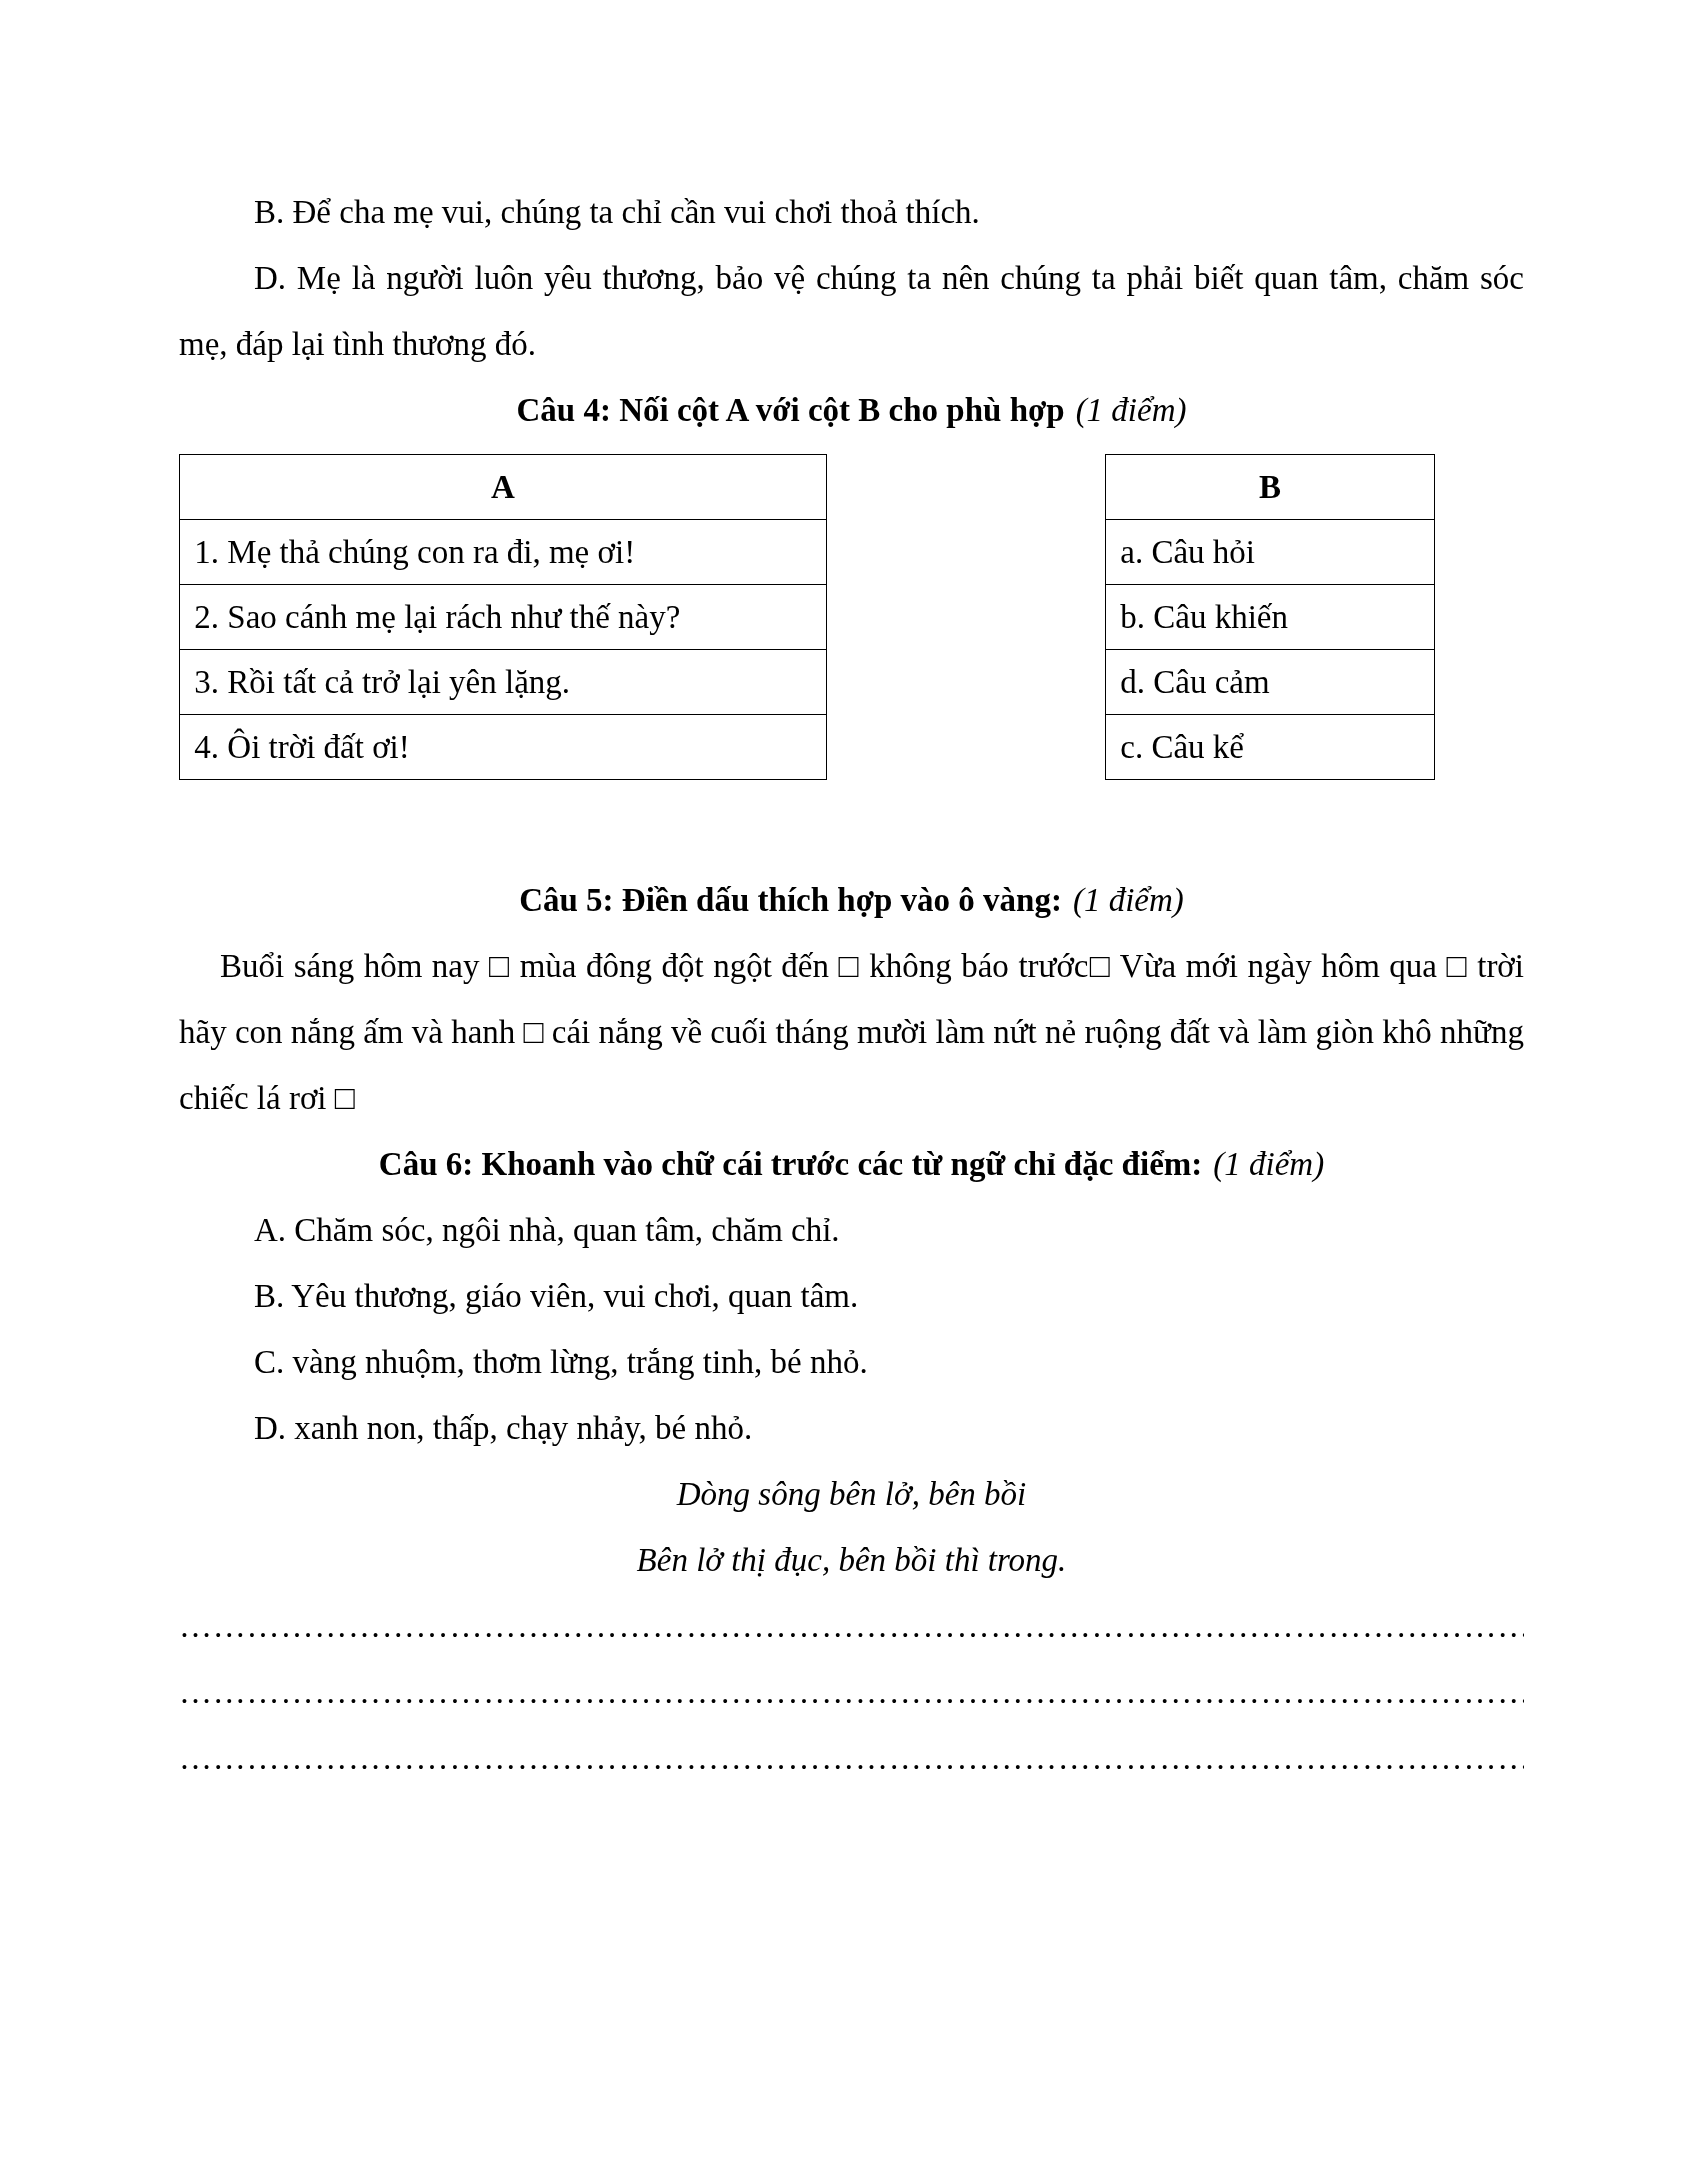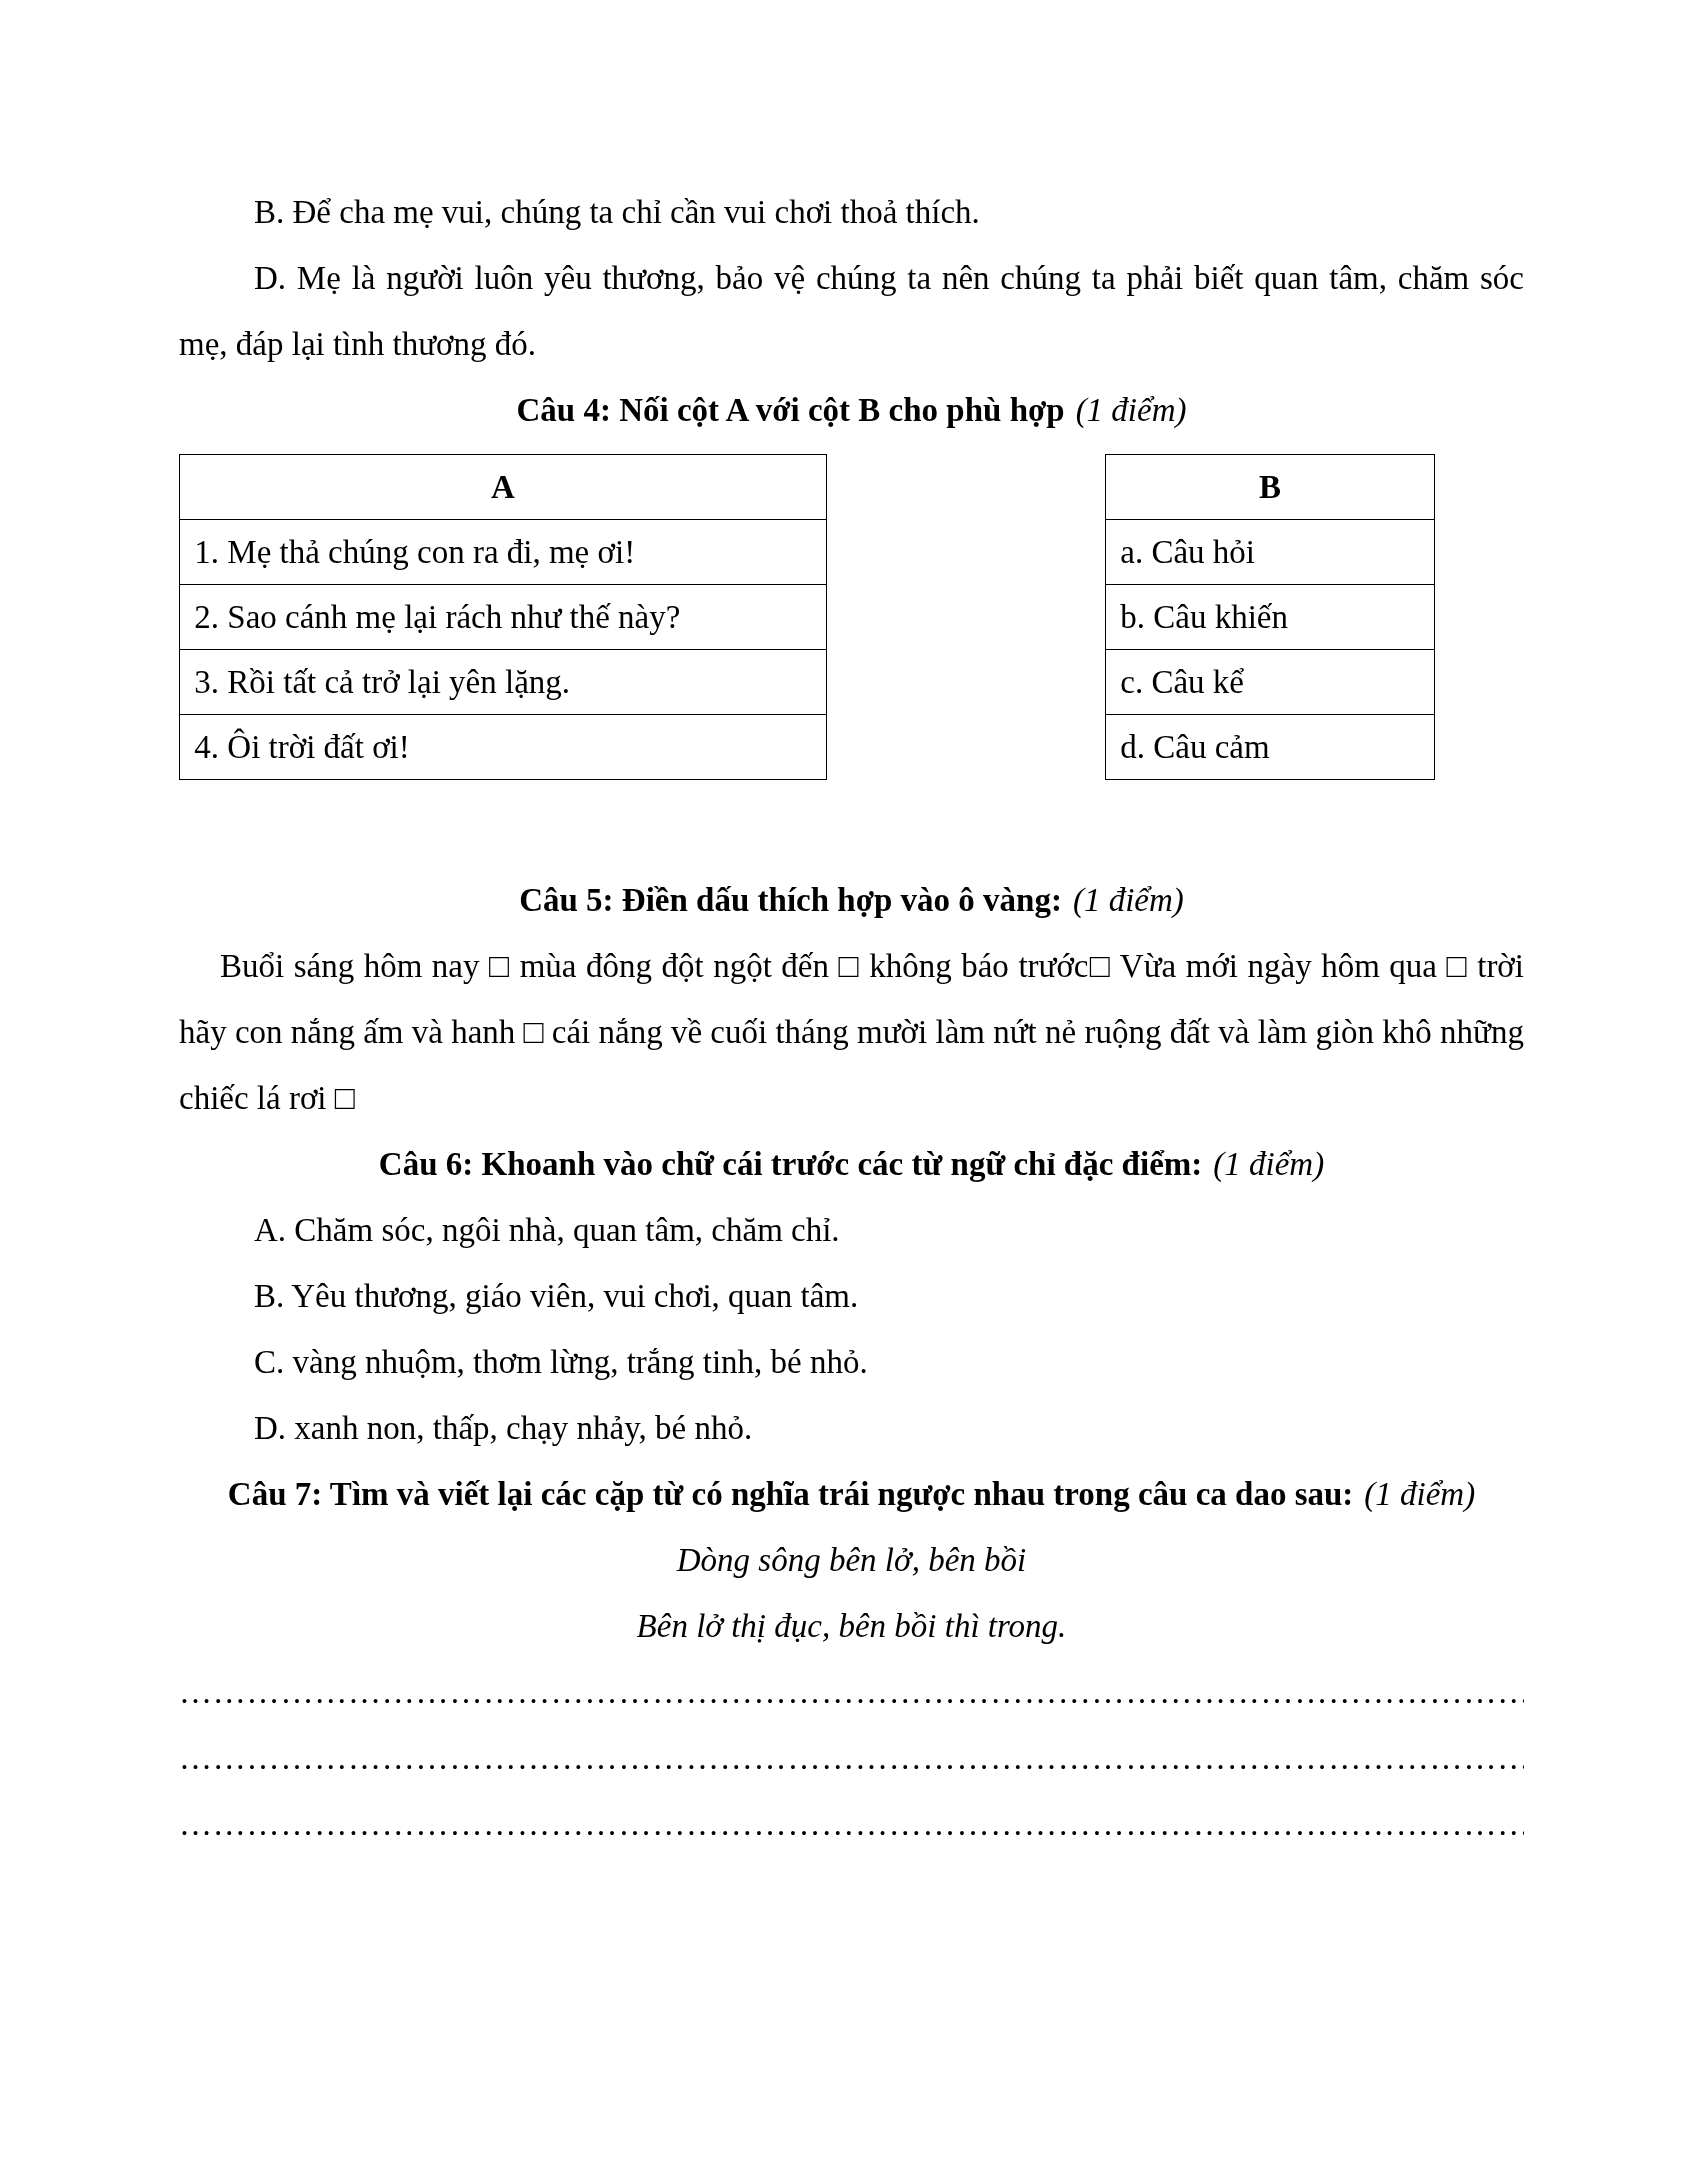--- a/index.html
+++ b/index.html
@@ -100,10 +100,10 @@
             <td>b. Câu khiến</td>
           </tr>
       <tr>
-            <td>c. Câu kể</td>
+            <td>d. Câu cảm</td>
           </tr>
       <tr>
-            <td>d. Câu cảm</td>
+            <td>c. Câu kể</td>
           </tr>
     </tbody>
       </table>

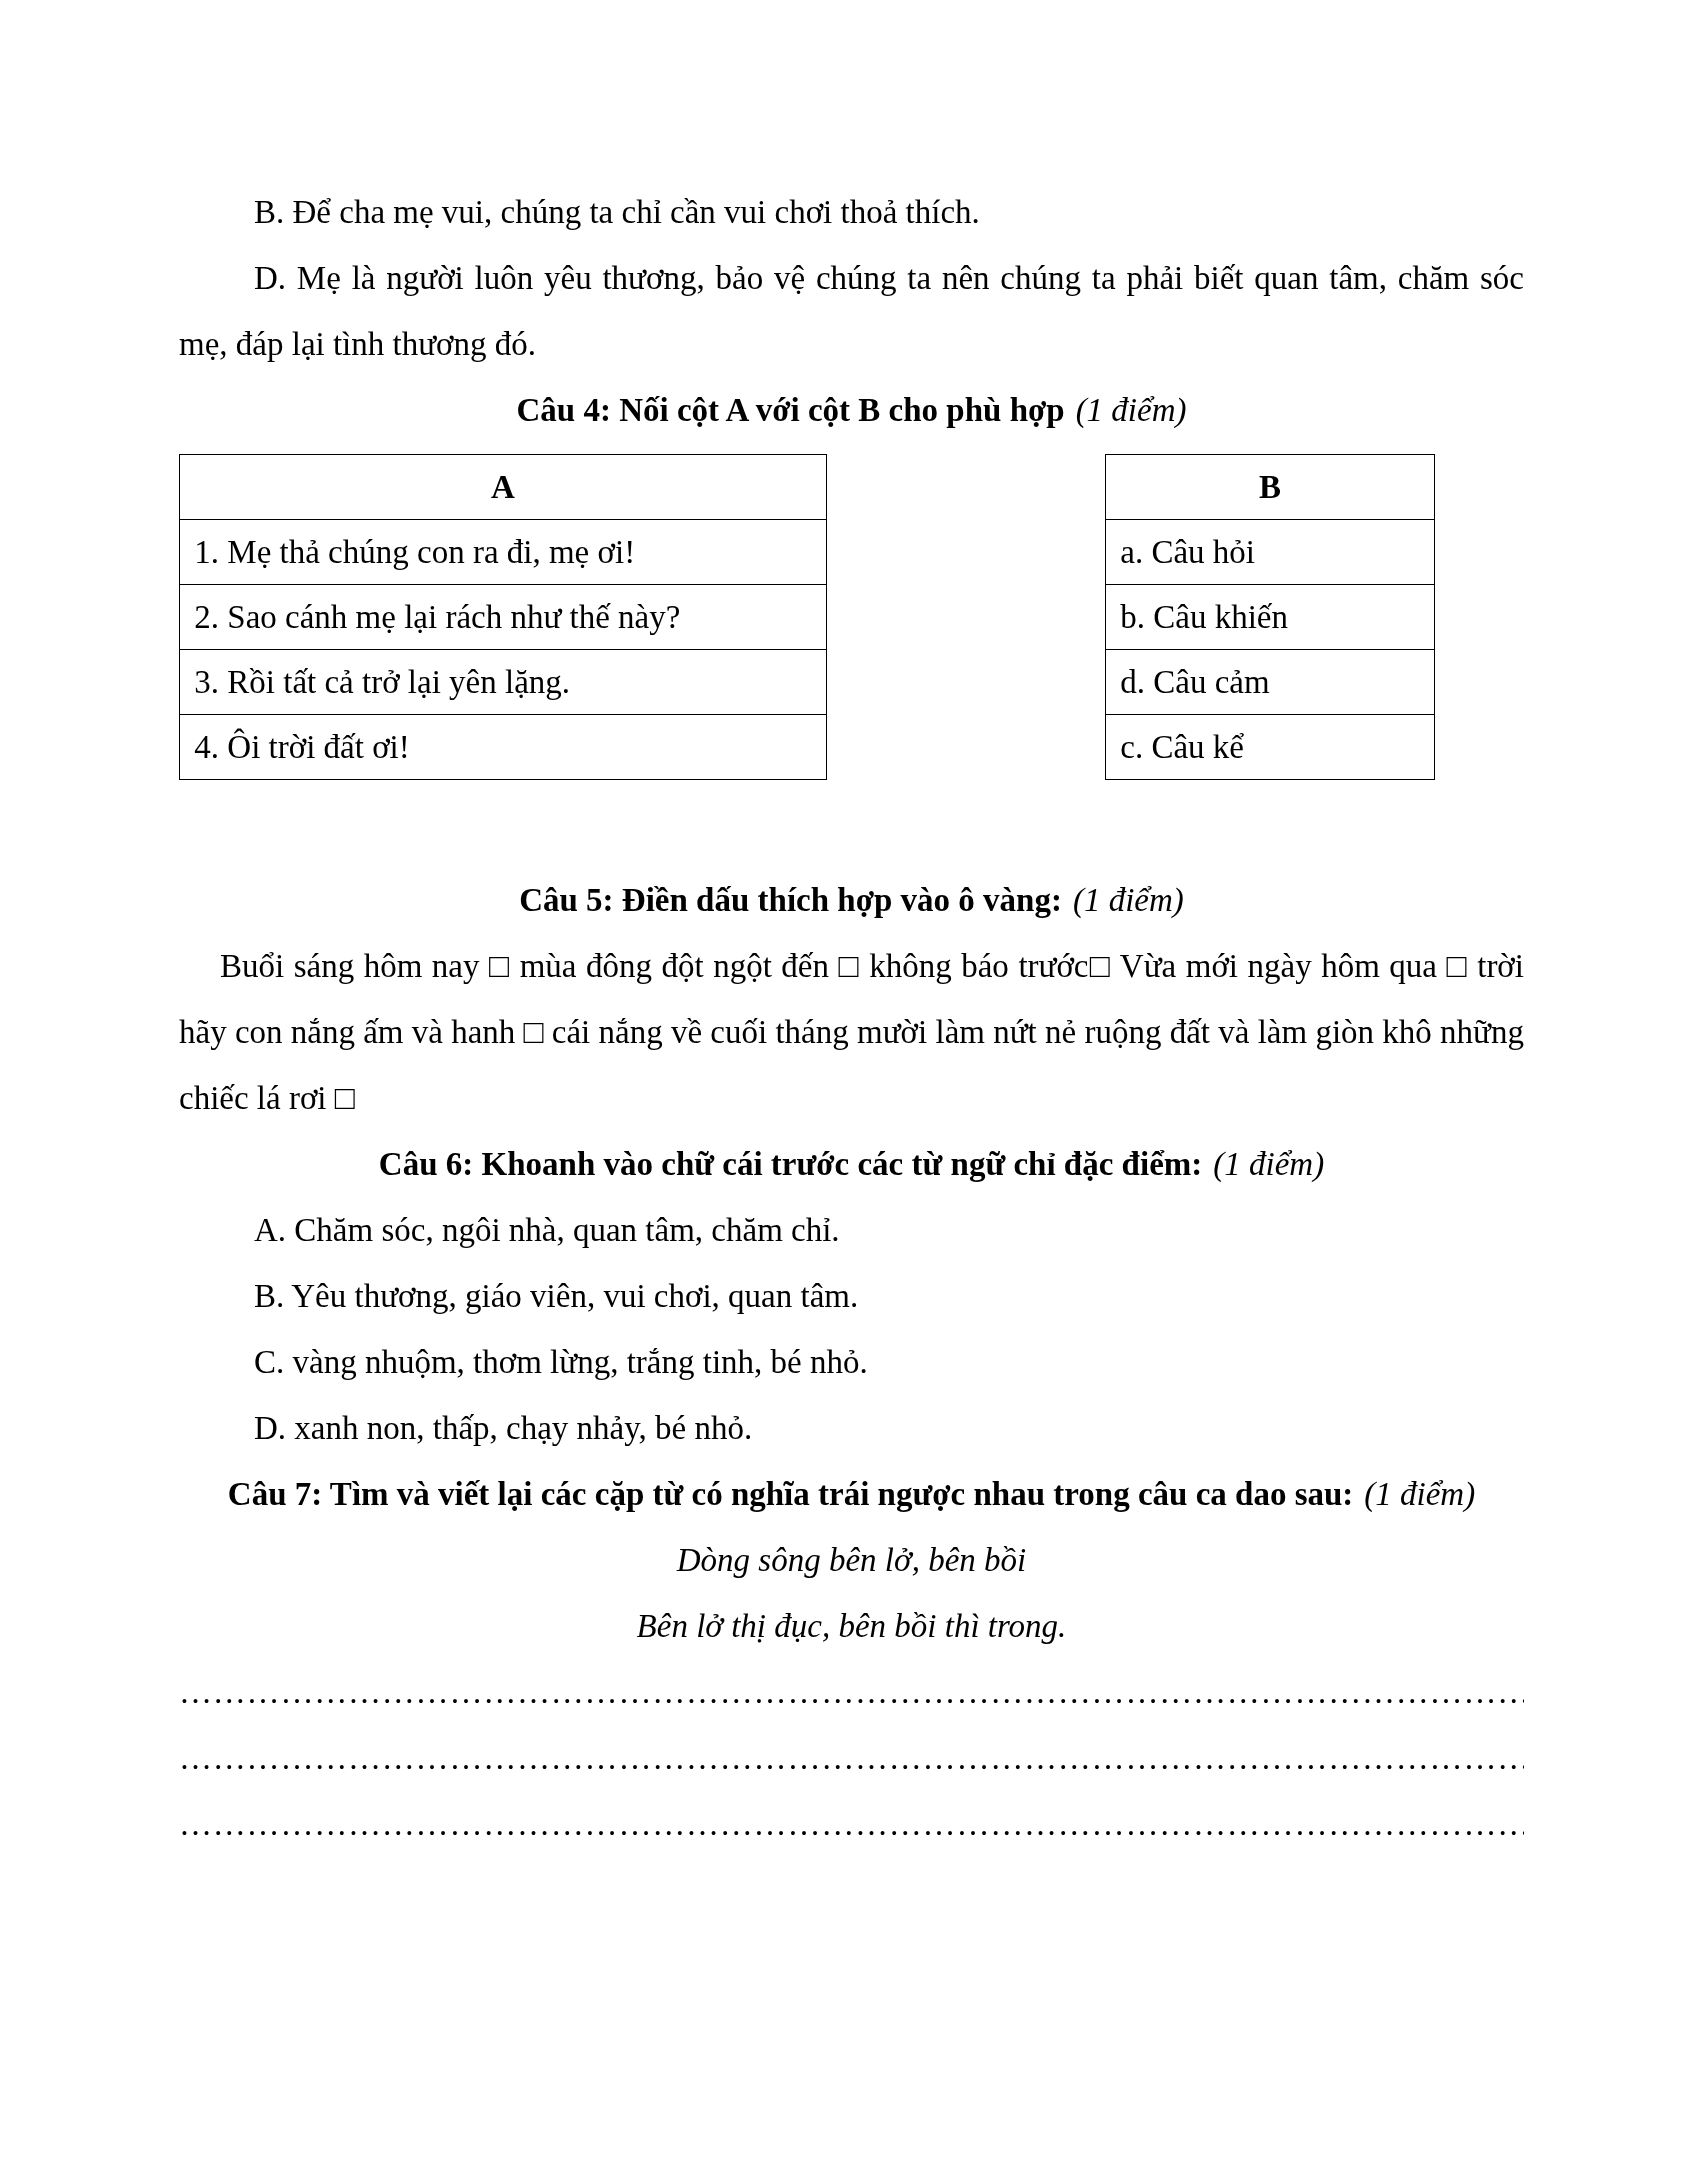--- a/index.html
+++ b/index.html
@@ -120,7 +120,6 @@
   <p class="opt">C. vàng nhuộm, thơm lừng, trắng tinh, bé nhỏ.</p>
   <p class="opt">D.  xanh non, thấp, chạy nhảy, bé nhỏ.</p>
 
-  <p class="heading"><span class="h-bold">Câu 7: Tìm và viết lại các cặp từ có nghĩa trái ngược nhau trong câu ca dao sau:</span><span class="h-points">(1 điểm)</span></p>
 
   <p class="verse">Dòng sông bên lở, bên bồi</p>
   <p class="verse">Bên lở thị đục, bên bồi thì trong.</p>

